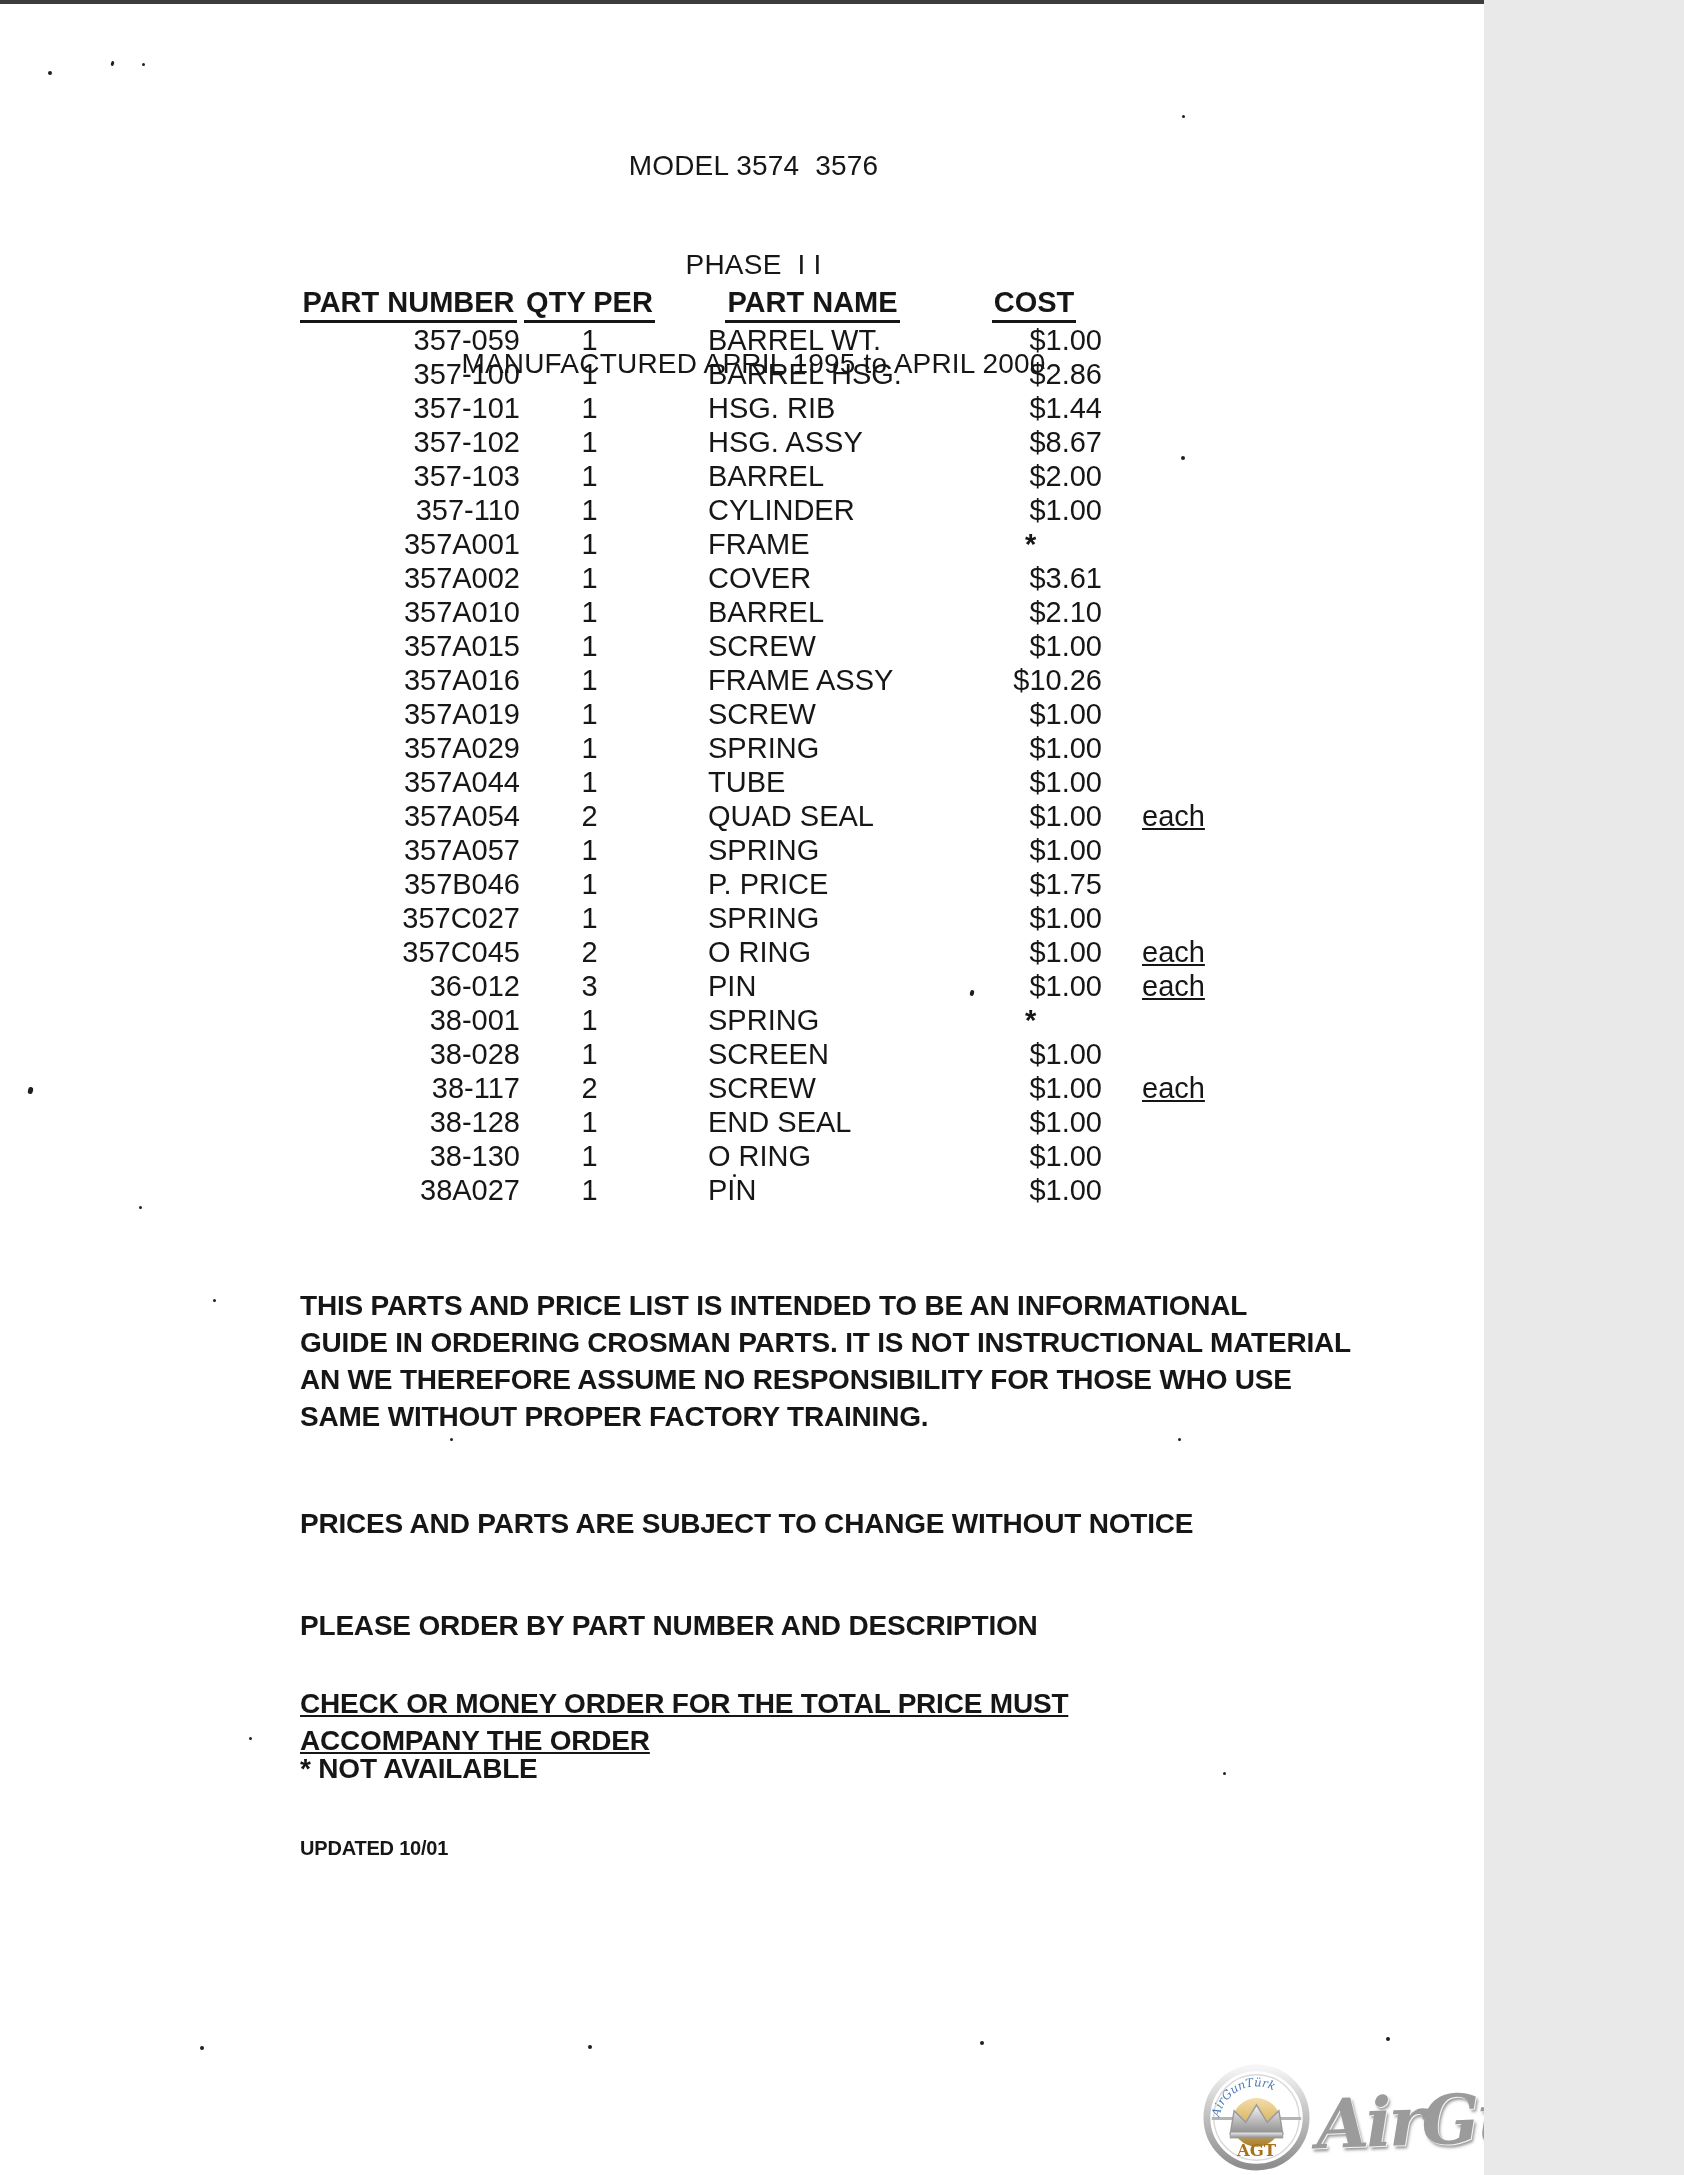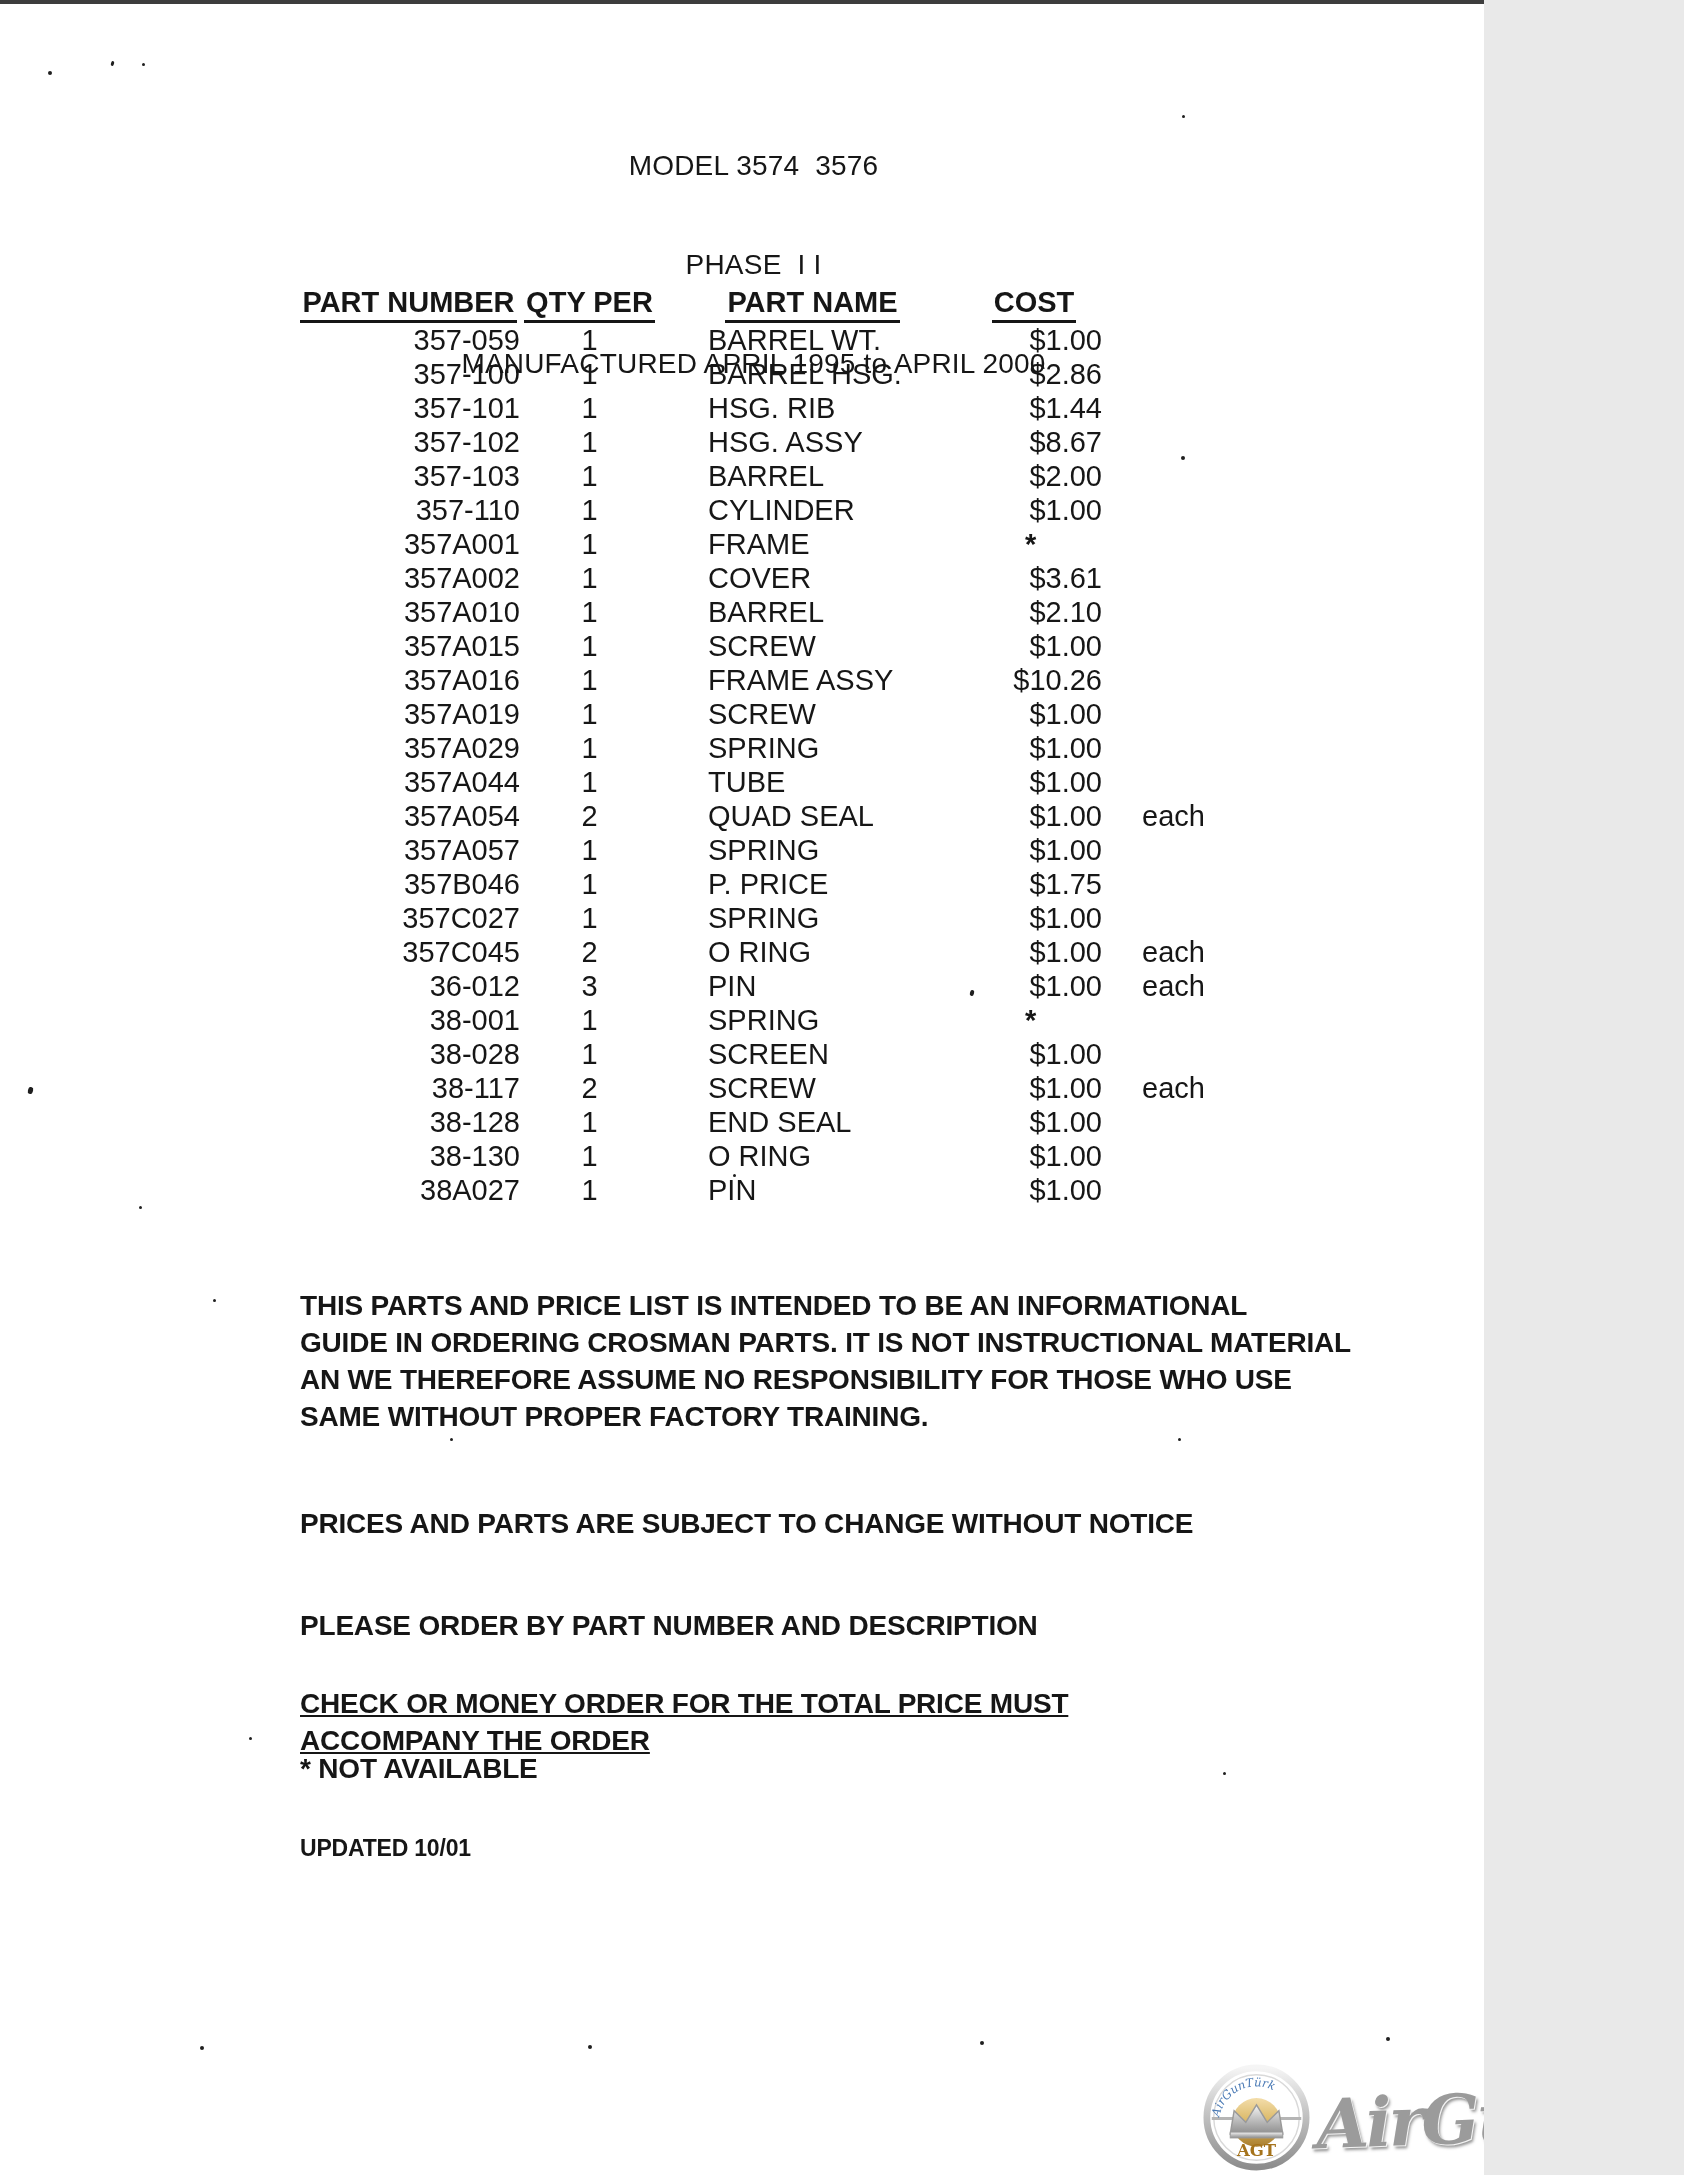--- a/index.html
+++ b/index.html
@@ -36,7 +36,7 @@
   .c-name{text-align:left;padding-left:5px;white-space:nowrap;margin-left:44px;}
   .c-cost{text-align:right;white-space:nowrap;}
   .c-cost.star{text-align:left;padding-left:59px;font-weight:700;}
-  .c-note{text-align:left;padding-left:40px;}
+  .c-note{text-align:left;padding-left:40px;text-decoration:underline;}
 
   
   .note{

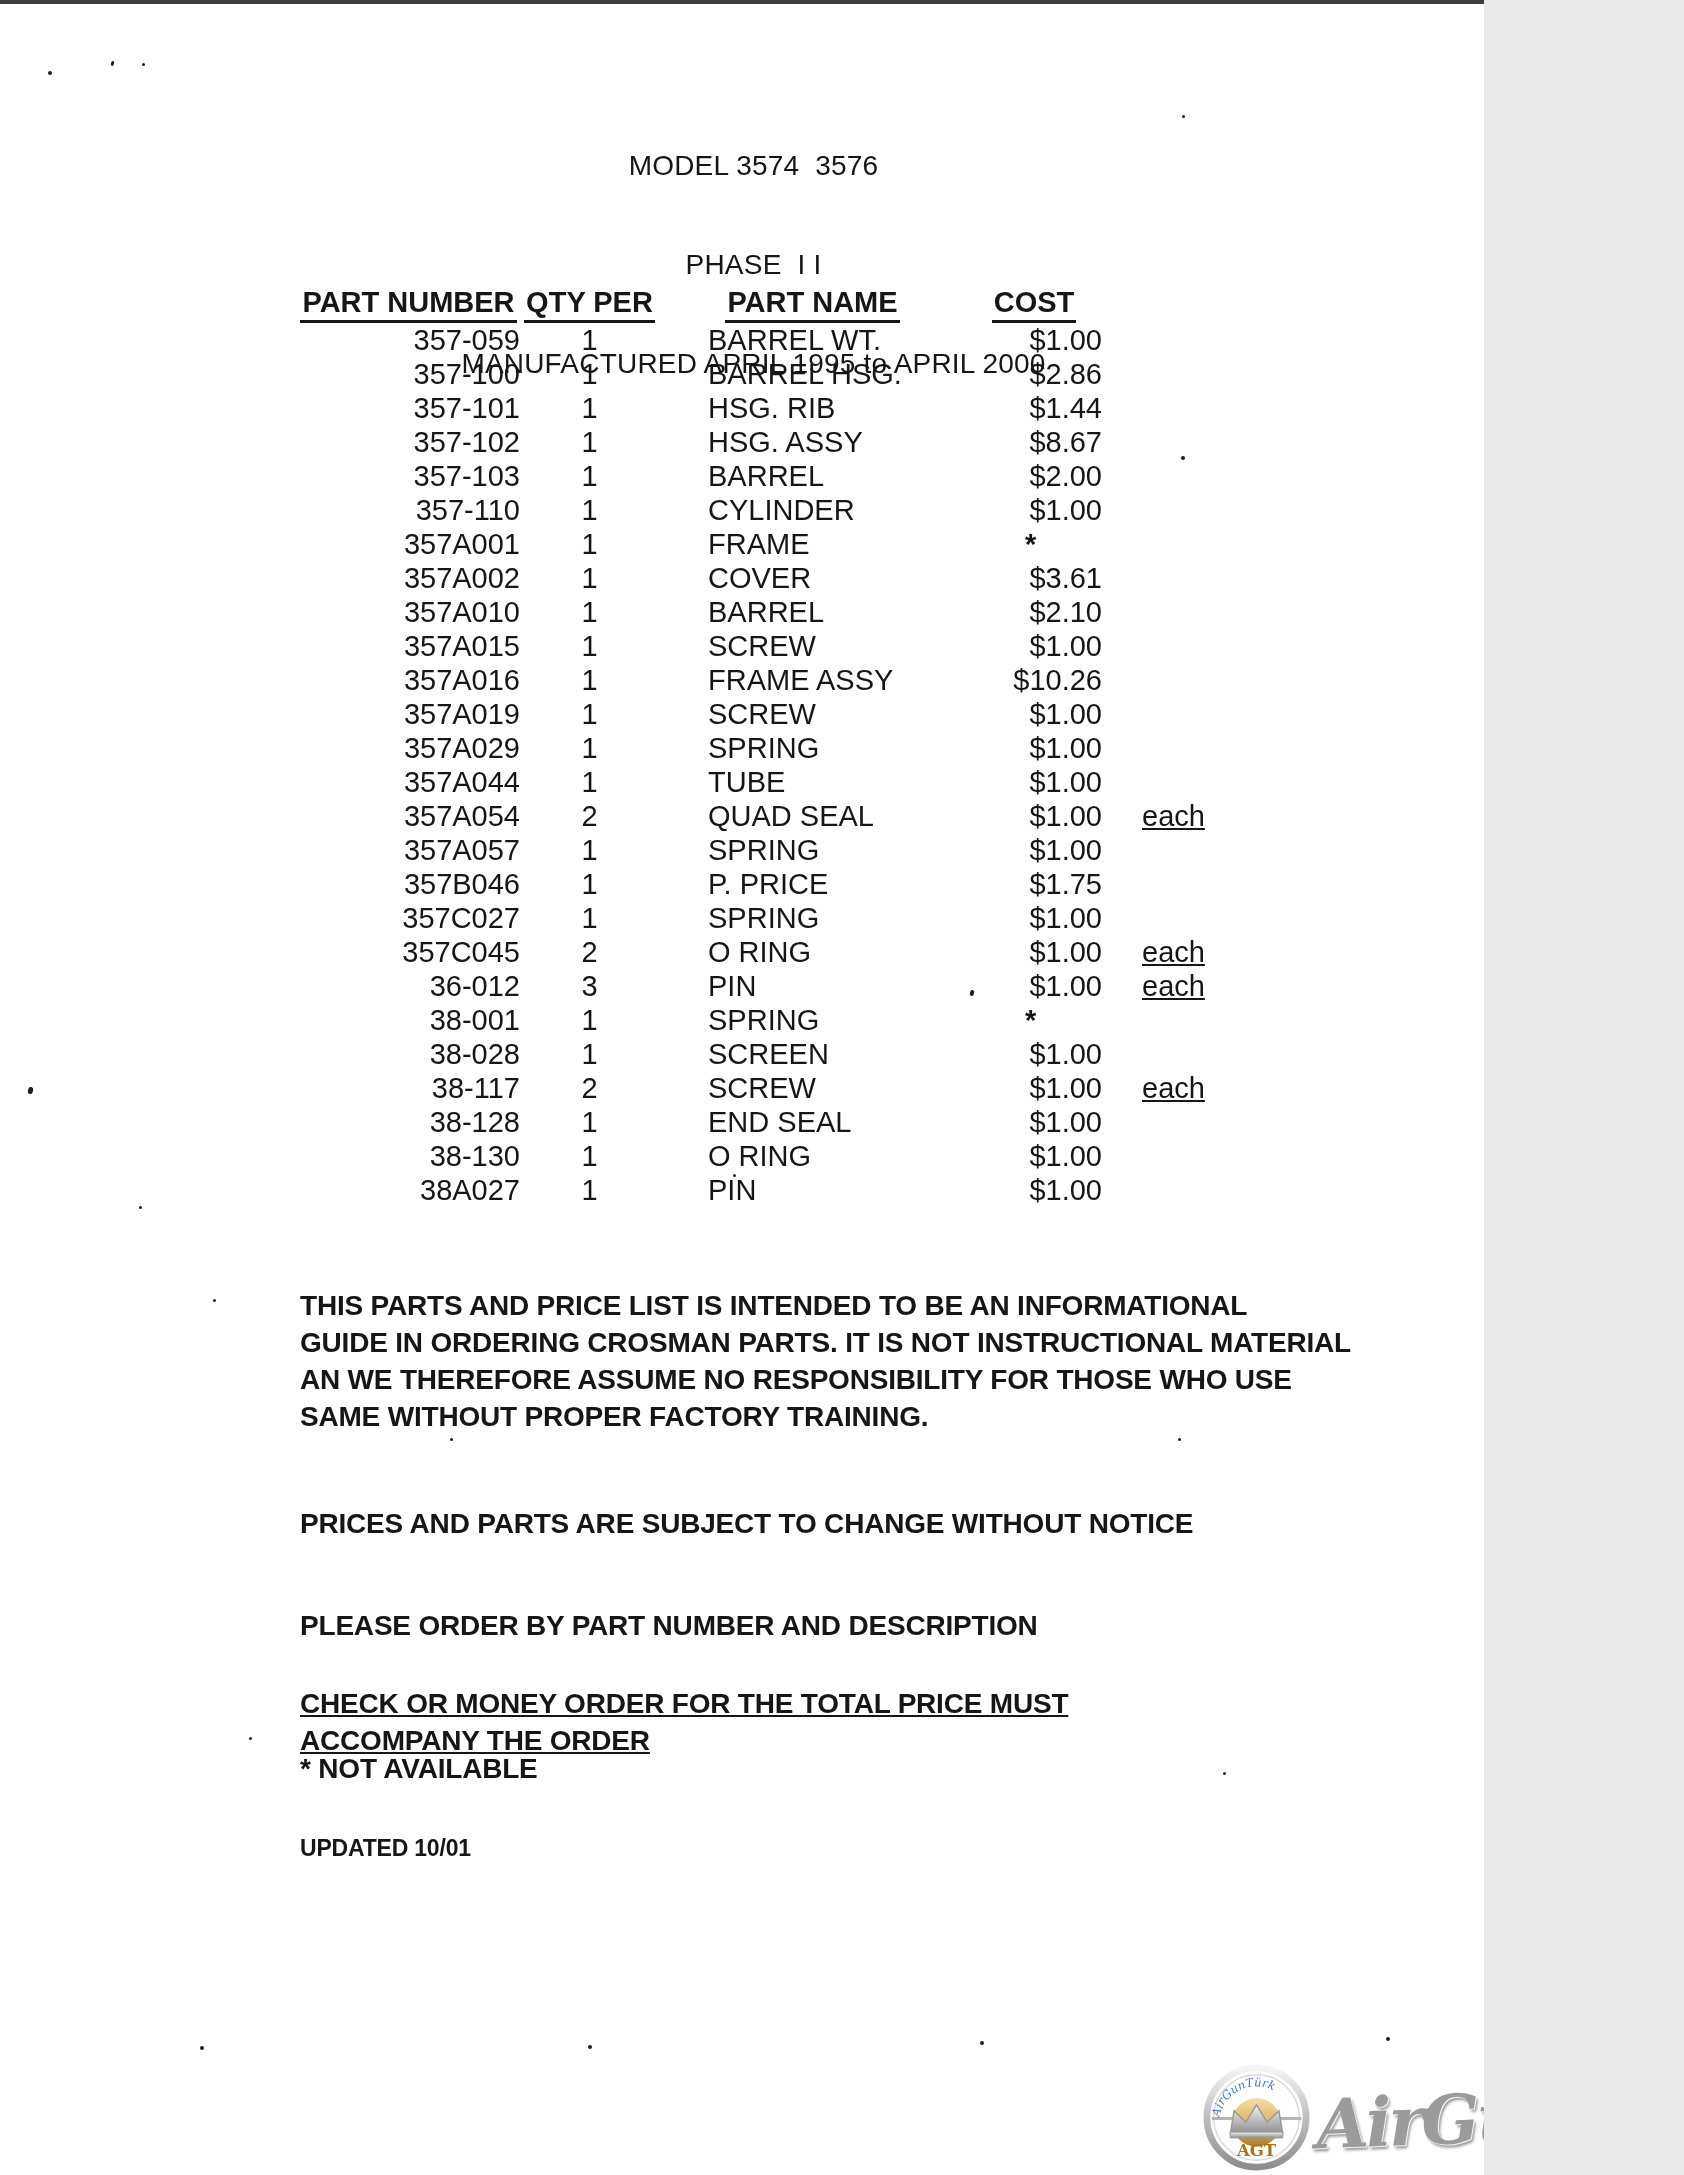--- a/index.html
+++ b/index.html
@@ -49,7 +49,7 @@
   .n-order{top:1576px;margin-top:31px;}
   .n-payment{top:1685px;text-decoration:underline;}
   .n-na{top:1750px;}
-  .n-updated{top:1830px;font-size:23px;}
+  .n-updated{top:1830px;font-size:20px;}
 
   
   .speck{position:absolute;background:#1f1f1f;border-radius:50%;}

